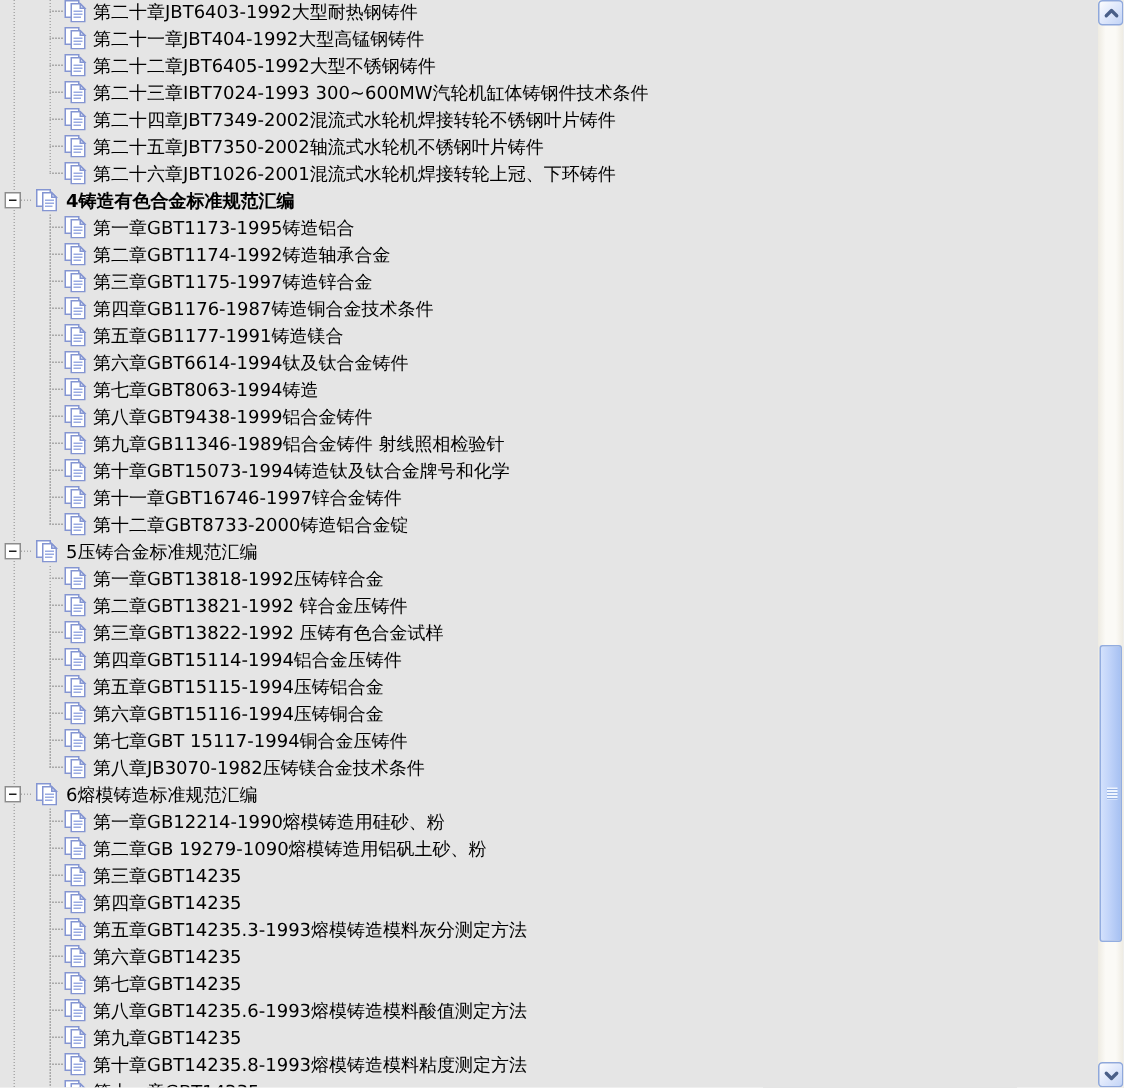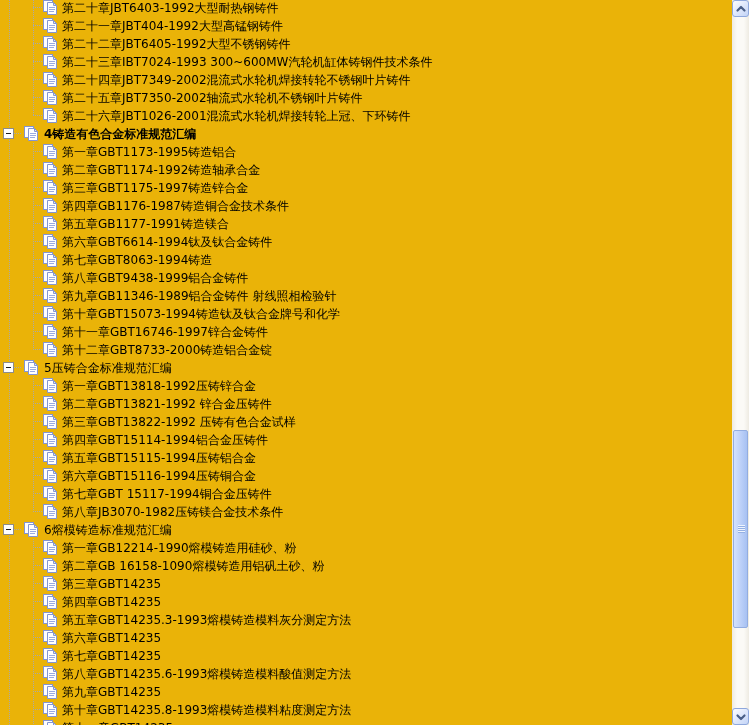--- a/index.html
+++ b/index.html
@@ -5,7 +5,7 @@
   * { margin:0; padding:0; box-sizing:border-box; }
   html,body { width:749px; height:725px; overflow:hidden; }
   body { font-family:"DejaVu Sans","Liberation Sans",sans-serif; background:#ffffff; }
-  #screen { position:relative; width:749px; height:725px; background:#eab308; overflow:hidden; }
+  #screen { position:relative; width:749px; height:725px; background:#e5e5e5; overflow:hidden; }
 
   
   #tree { position:absolute; left:0; top:0; width:732px; height:725px; overflow:hidden; }

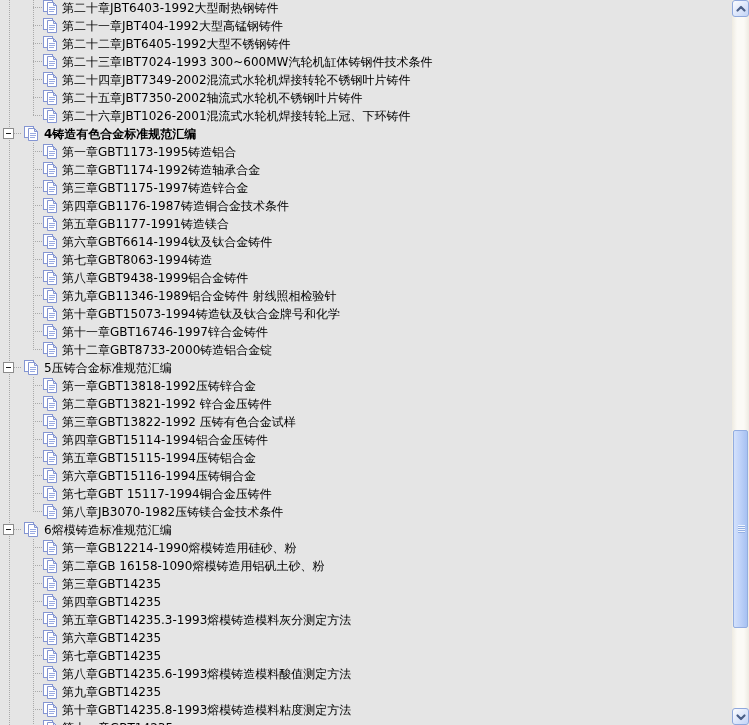--- a/index.html
+++ b/index.html
@@ -441,7 +441,7 @@
             <line x1="7" y1="9.5" x2="13" y2="9.5" stroke="#9aabe2"></line>
             <line x1="7" y1="11.5" x2="12" y2="11.5" stroke="#9aabe2"></line>
           </svg></div>
-        <div class="row-label child-label">第二章GB 16158-1090熔模铸造用铝矾土砂、粉</div>
+        <div class="row-label child-label">第二章GB 19279-1090熔模铸造用铝矾土砂、粉</div>
       </div>
       <div class="tree-row" style="top: 575px;">
         <div class="hdots child-hdots"></div>

